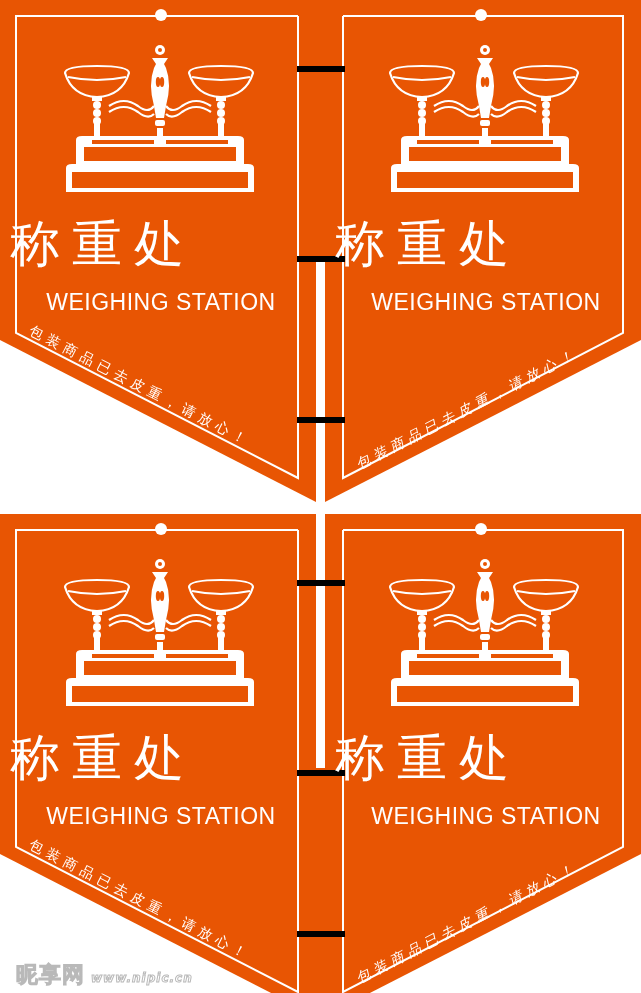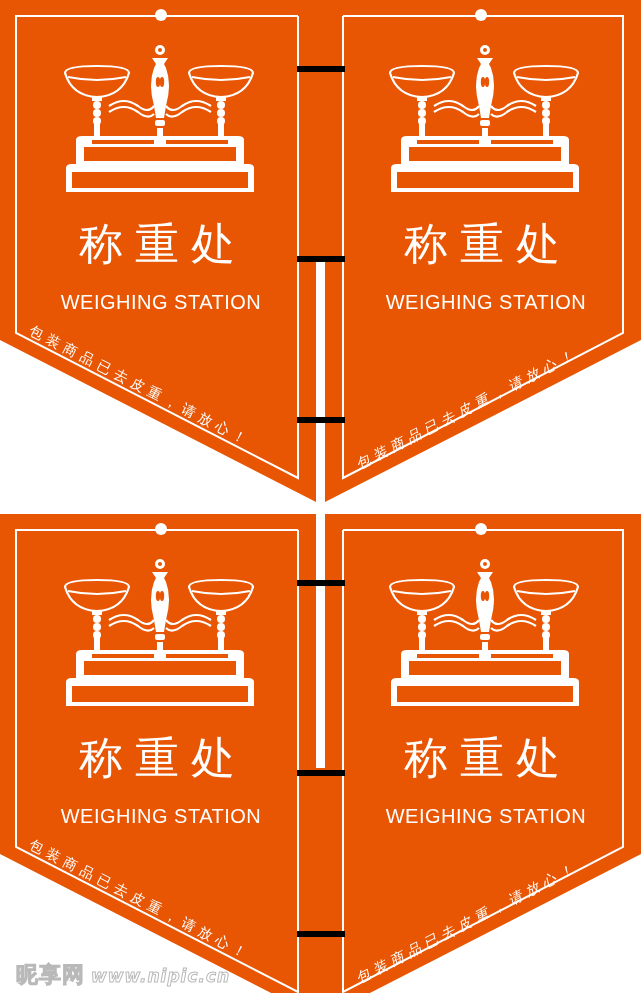--- a/index.html
+++ b/index.html
@@ -11,8 +11,8 @@
   .panel.left { left: 0; }
   .panel.right { left: 325px; }
   .icon { position: absolute; top: 44px; left: 62px; width: 196px; height: 150px; }
-  .title-cn { position: absolute; top: 214px; left: 0; width: 316px; text-align: center; color: #ffffff;
-              font-family: "DejaVu Sans", sans-serif; font-size: 44px; letter-spacing: 12px; line-height: 60px; padding-left: 10px; box-sizing: border-box; }
+  .title-cn { position: absolute; top: 214px; left: 0; width: 316px; text-align: left; color: #ffffff;
+              font-family: "DejaVu Sans", sans-serif; font-size: 50px; letter-spacing: 12px; line-height: 60px; padding-left: 10px; box-sizing: border-box; }
   .title-en { position: absolute; top: 291px; left: 0; width: 316px; text-align: center; color: #ffffff;
               font-family: "Liberation Sans", sans-serif; font-size: 20px; letter-spacing: 0.5px; line-height: 22px; padding-left: 6px; box-sizing: border-box; }
   .slogan { position: absolute; color: #ffffff; font-family: "DejaVu Sans", sans-serif; font-size: 14px;

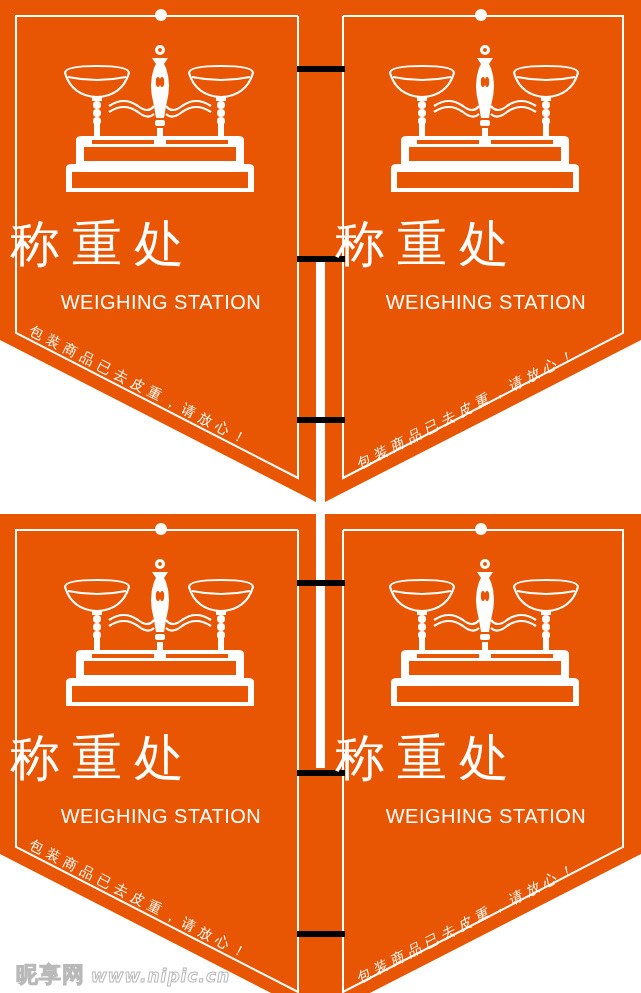--- a/index.html
+++ b/index.html
@@ -14,7 +14,7 @@
   .title-cn { position: absolute; top: 214px; left: 0; width: 316px; text-align: left; color: #ffffff;
               font-family: "DejaVu Sans", sans-serif; font-size: 50px; letter-spacing: 12px; line-height: 60px; padding-left: 10px; box-sizing: border-box; }
   .title-en { position: absolute; top: 291px; left: 0; width: 316px; text-align: center; color: #ffffff;
-              font-family: "Liberation Sans", sans-serif; font-size: 20px; letter-spacing: 0.5px; line-height: 22px; padding-left: 6px; box-sizing: border-box; }
+              font-family: "Liberation Sans", sans-serif; font-size: 23px; letter-spacing: 0.5px; line-height: 22px; padding-left: 6px; box-sizing: border-box; }
   .slogan { position: absolute; color: #ffffff; font-family: "DejaVu Sans", sans-serif; font-size: 14px;
             letter-spacing: 5px; white-space: nowrap; transform-origin: 0 0; line-height: 16px; }
   .panel.left .slogan { left: 34px; top: 322px; transform: rotate(27.2deg); }

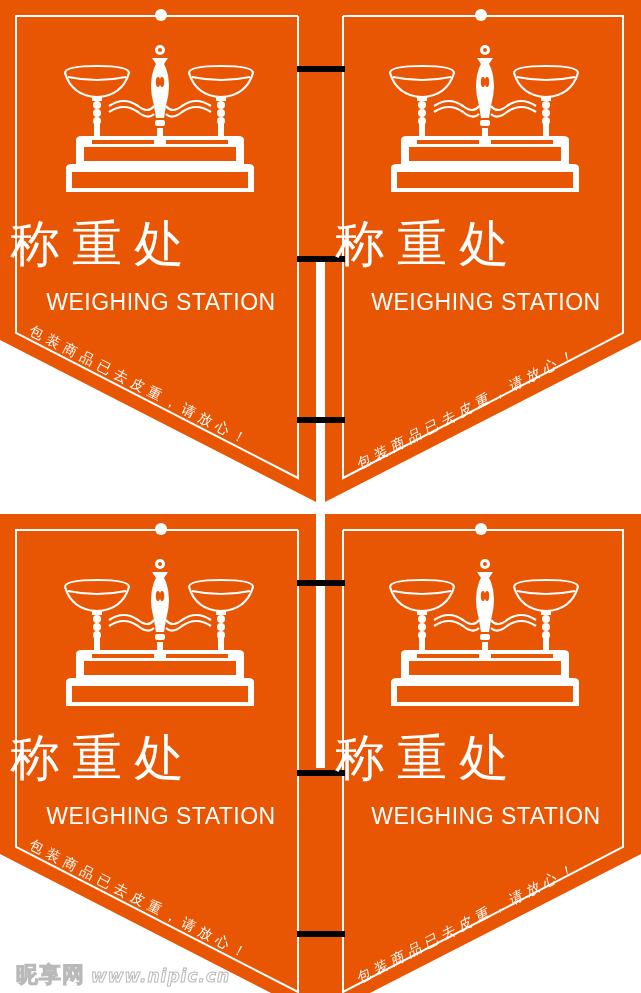--- a/index.html
+++ b/index.html
@@ -21,7 +21,7 @@
   .panel.right .slogan { left: 28px; top: 458px; transform: rotate(-27.2deg); font-style: italic; }
   .watermark-logo { position: absolute; left: 16px; top: 960px; color: transparent; -webkit-text-stroke: 1px #b9b9b9;
                     font-family: "DejaVu Sans", sans-serif; font-size: 22px; font-weight: bold; letter-spacing: 1px; white-space: nowrap; }
-  .watermark-logo .url { font-size: 17px; font-style: italic; margin-left: 6px; }
+  .watermark-logo .url { font-size: 12px; font-style: italic; margin-left: 6px; }
   .watermark-id { position: absolute; left: 404px; top: 963px; width: 228px; height: 20px; background: rgba(190,190,190,0.85);
                   color: #ffffff; font-family: "Liberation Sans", sans-serif; font-size: 12.5px; line-height: 20px; text-align: center; white-space: nowrap; }
 </style>

